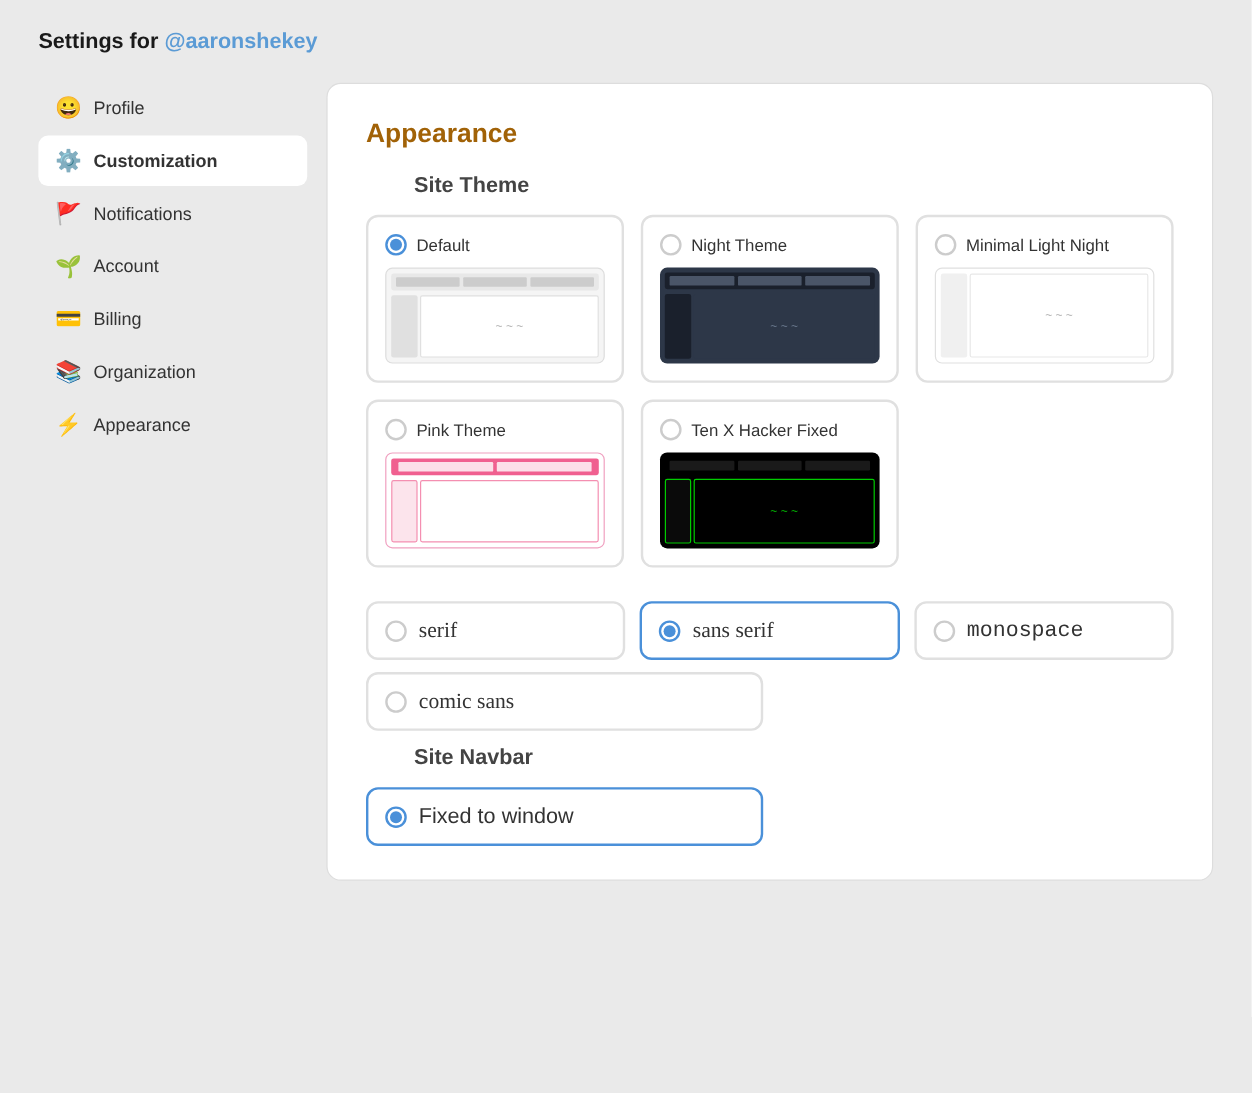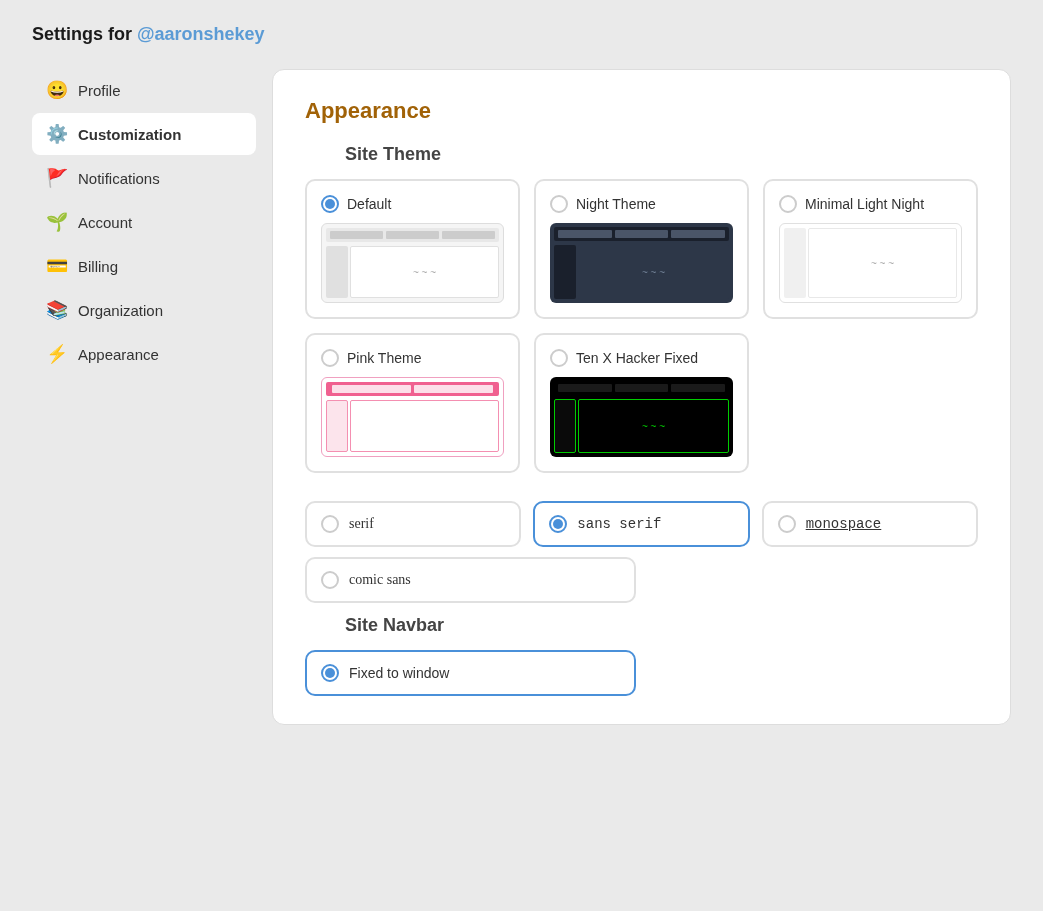--- a/index.html
+++ b/index.html
@@ -350,7 +350,7 @@
       display: flex;
       align-items: center;
       gap: 10px;
-      font-size: 14px;
+      font-size: 18px;
       color: #333;
     }
     .option-card.selected {

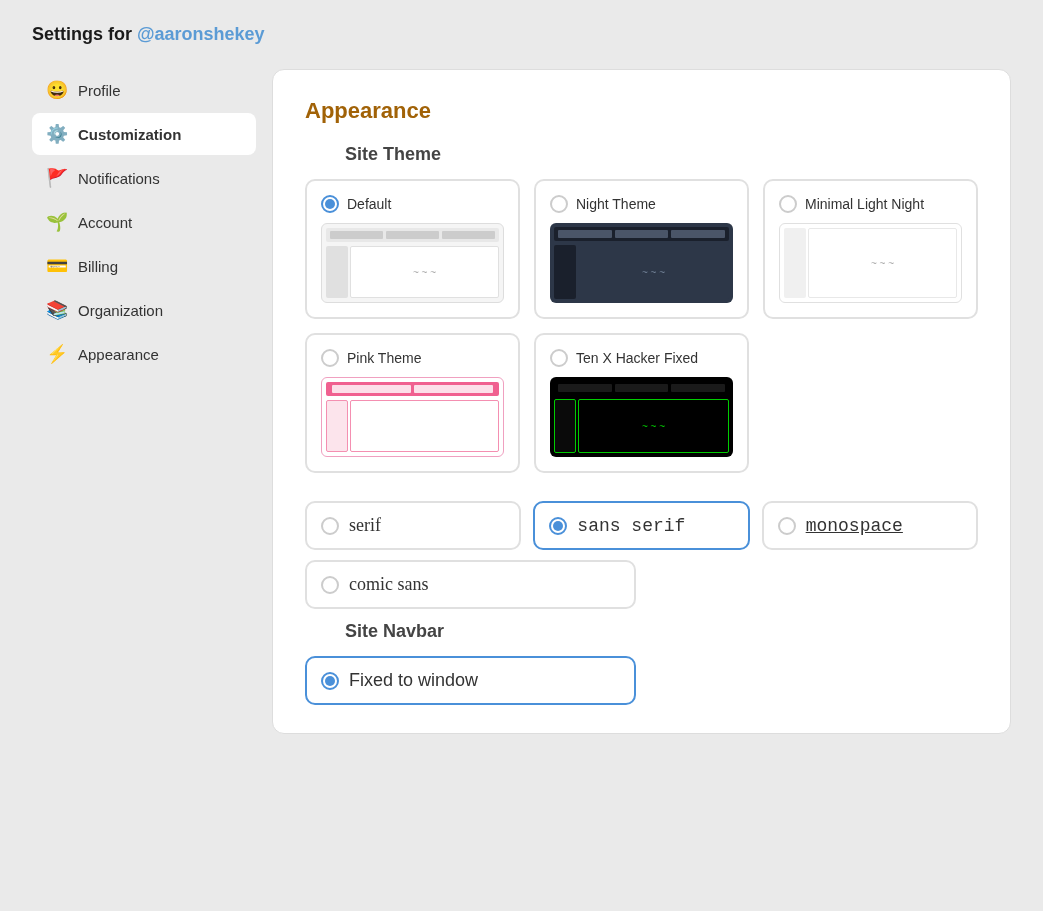--- a/index.html
+++ b/index.html
@@ -357,7 +357,7 @@
       border-color: #4a90d9;
     }
     .font-serif { font-family: Georgia, serif; }
-    .font-sans { font-family: Liberation Mono, monospace; }
+    .font-sans { font-family: Liberation Serif, serif; }
     .font-mono { font-family: 'Courier New', monospace; text-decoration: underline; }
     .font-comic { font-family: 'Comic Sans MS', cursive; }
     .font-dyslexic { font-family: Arial, sans-serif; letter-spacing: 0.05em; }

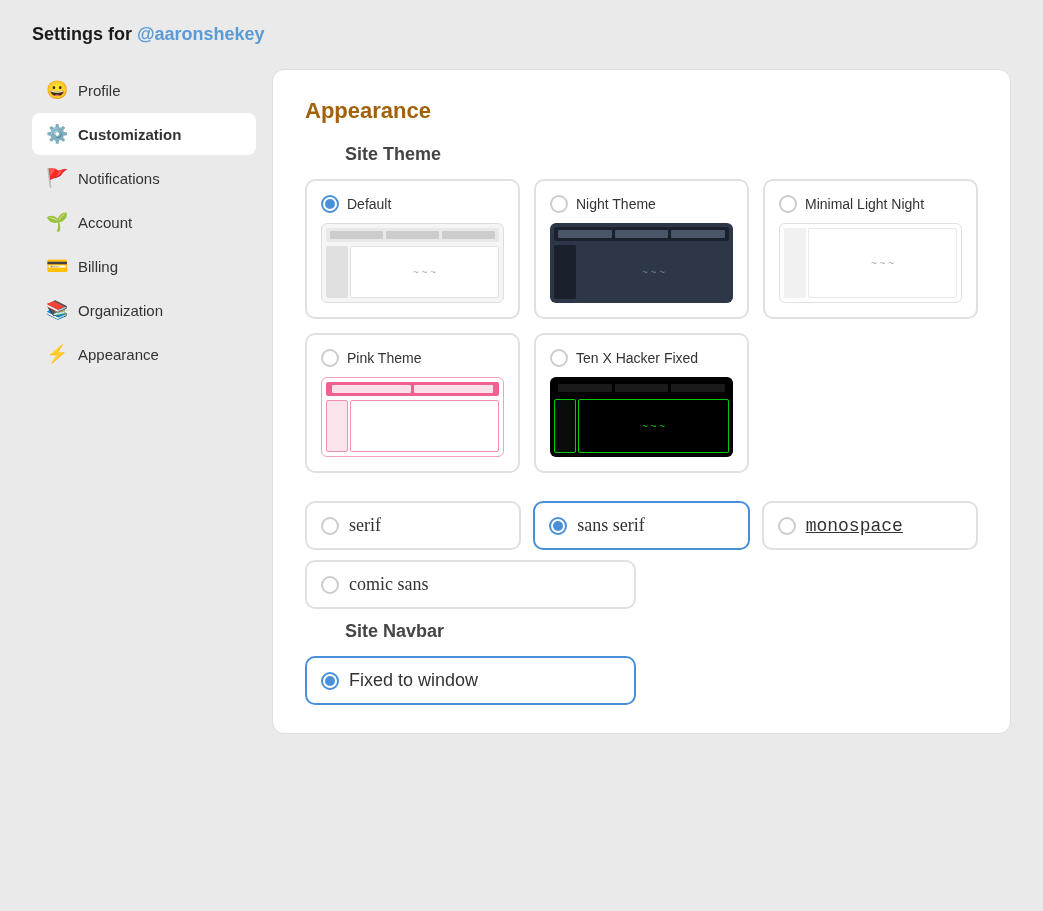--- a/index.html
+++ b/index.html
@@ -358,7 +358,7 @@
     }
     .font-serif { font-family: Georgia, serif; }
     .font-sans { font-family: Liberation Serif, serif; }
-    .font-mono { font-family: 'Courier New', monospace; text-decoration: underline; }
+    .font-mono { font-family: 'Courier New', monospace; }
     .font-comic { font-family: 'Comic Sans MS', cursive; }
     .font-dyslexic { font-family: Arial, sans-serif; letter-spacing: 0.05em; }
     

